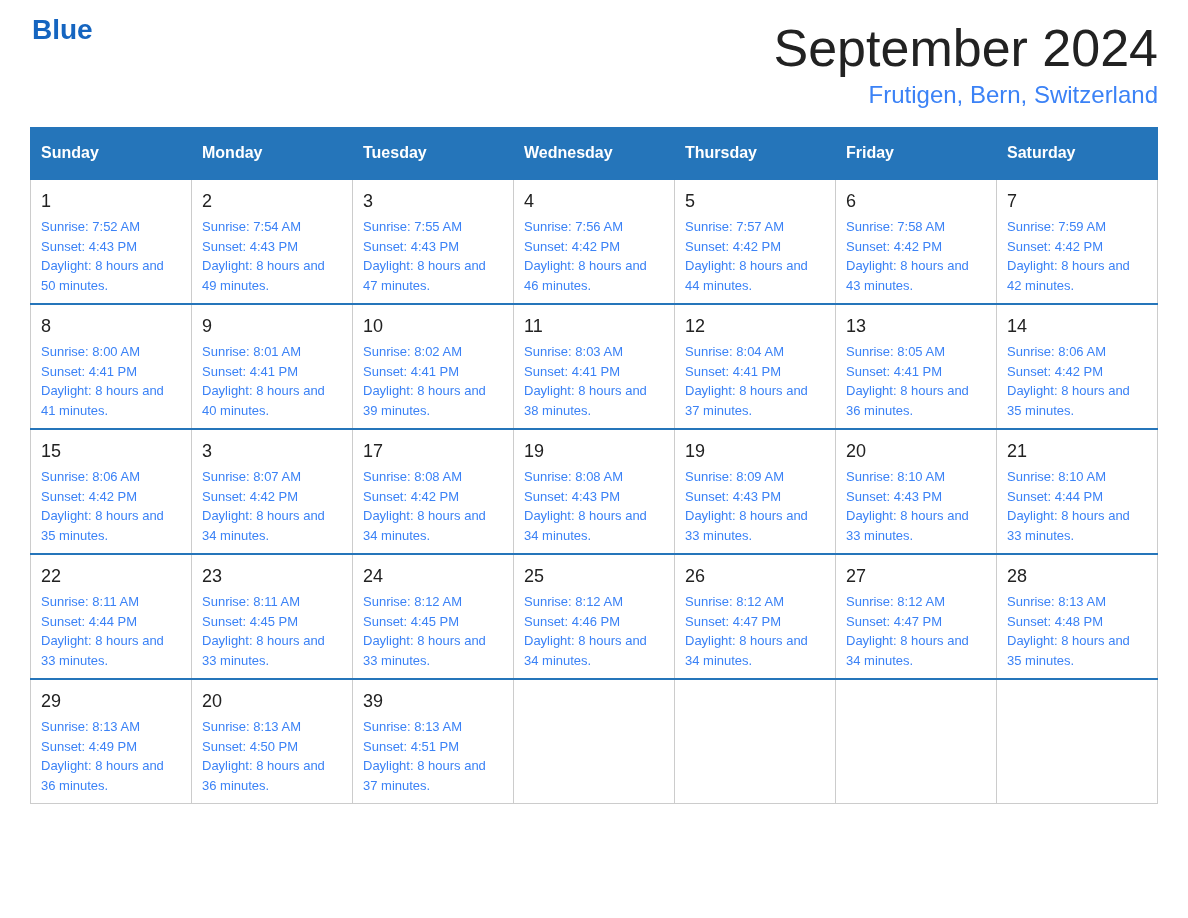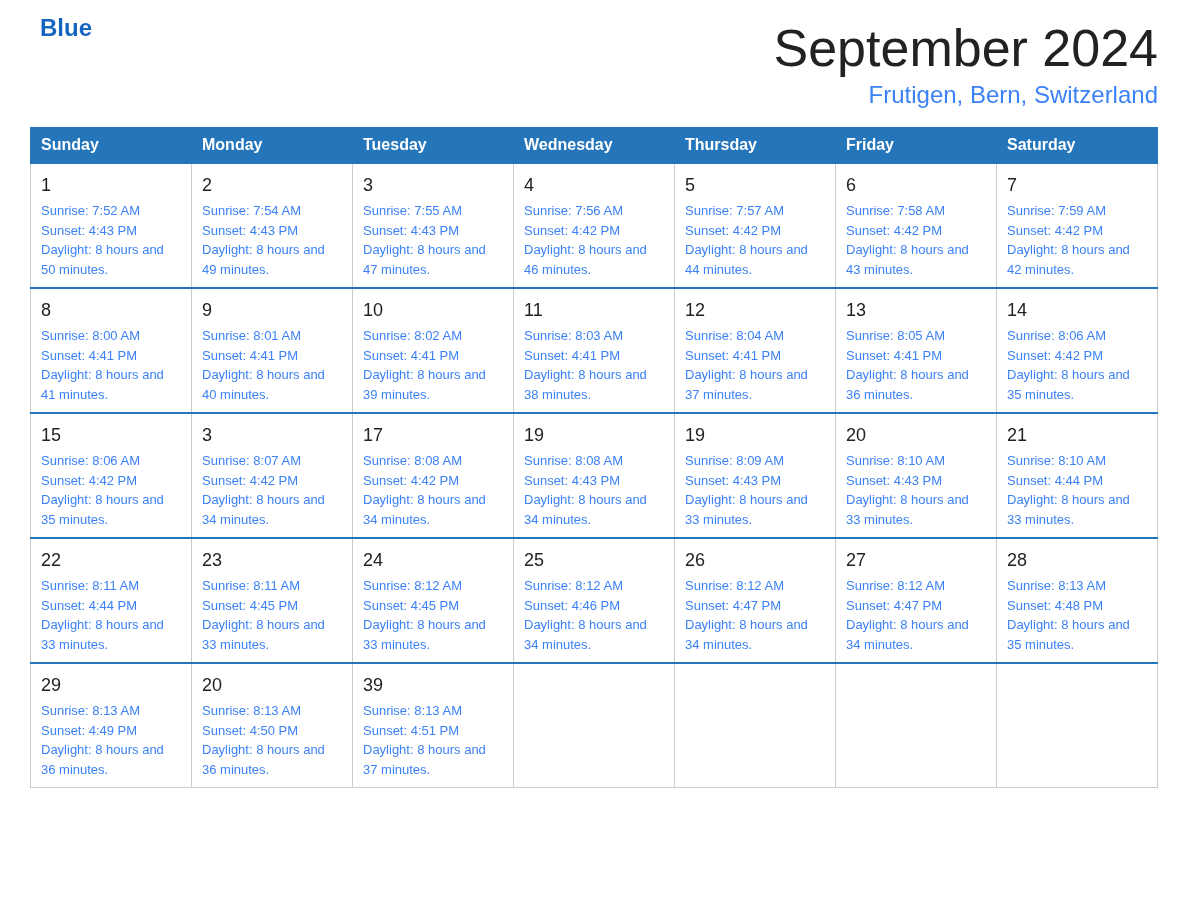--- a/index.html
+++ b/index.html
@@ -89,11 +89,11 @@
       margin-bottom: 6px;
     }
     .logo-line2 {
-      font-size: 24px;
+      font-size: 28px;
       font-weight: bold;
       color: #1565C0;
       margin-top: -6px;
-      margin-left: 10px;
+      margin-left: 2px;
     }
   </style>
 </head>

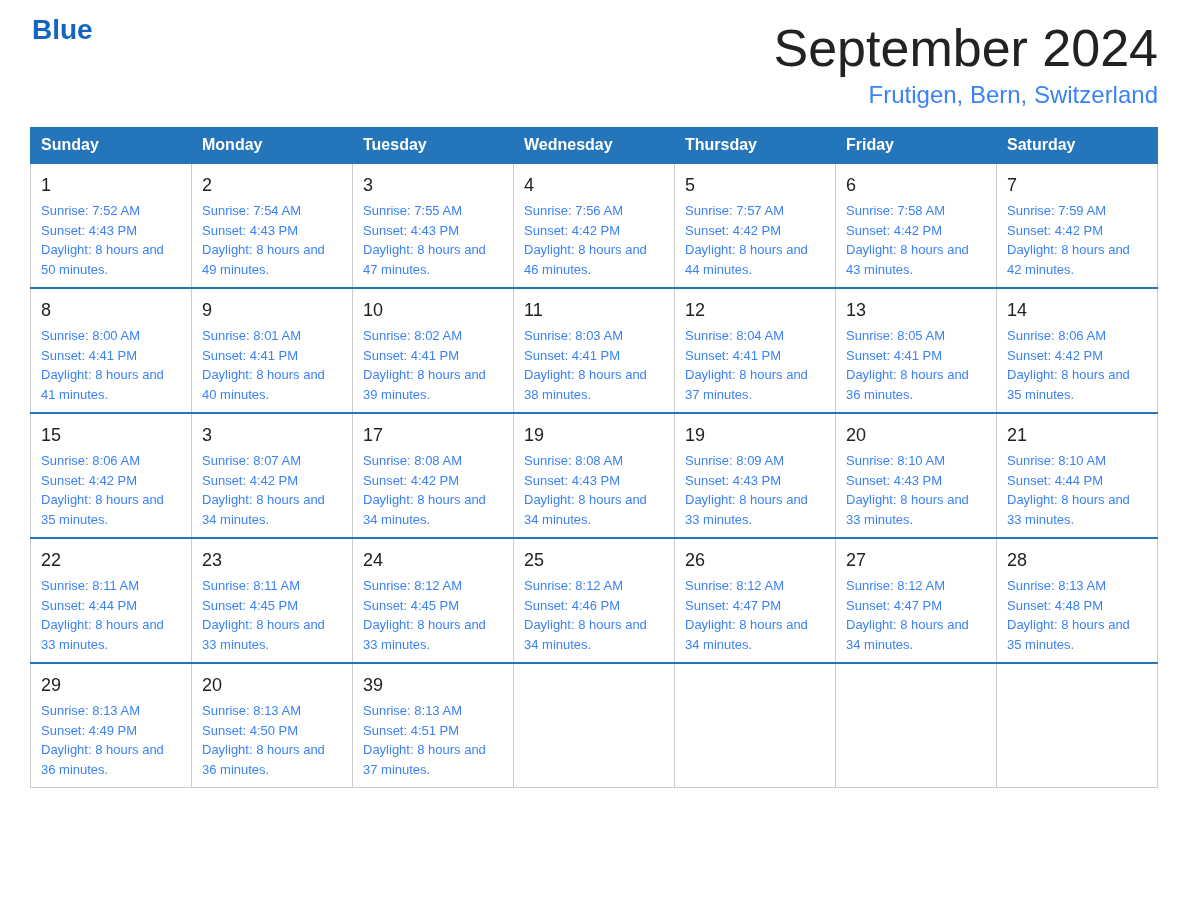--- a/index.html
+++ b/index.html
@@ -41,7 +41,7 @@
       color: #fff;
       font-size: 16px;
       font-weight: bold;
-      padding: 8px 10px;
+      padding: 16px 10px;
       text-align: left;
       border: 1px solid #2575BA;
     }

